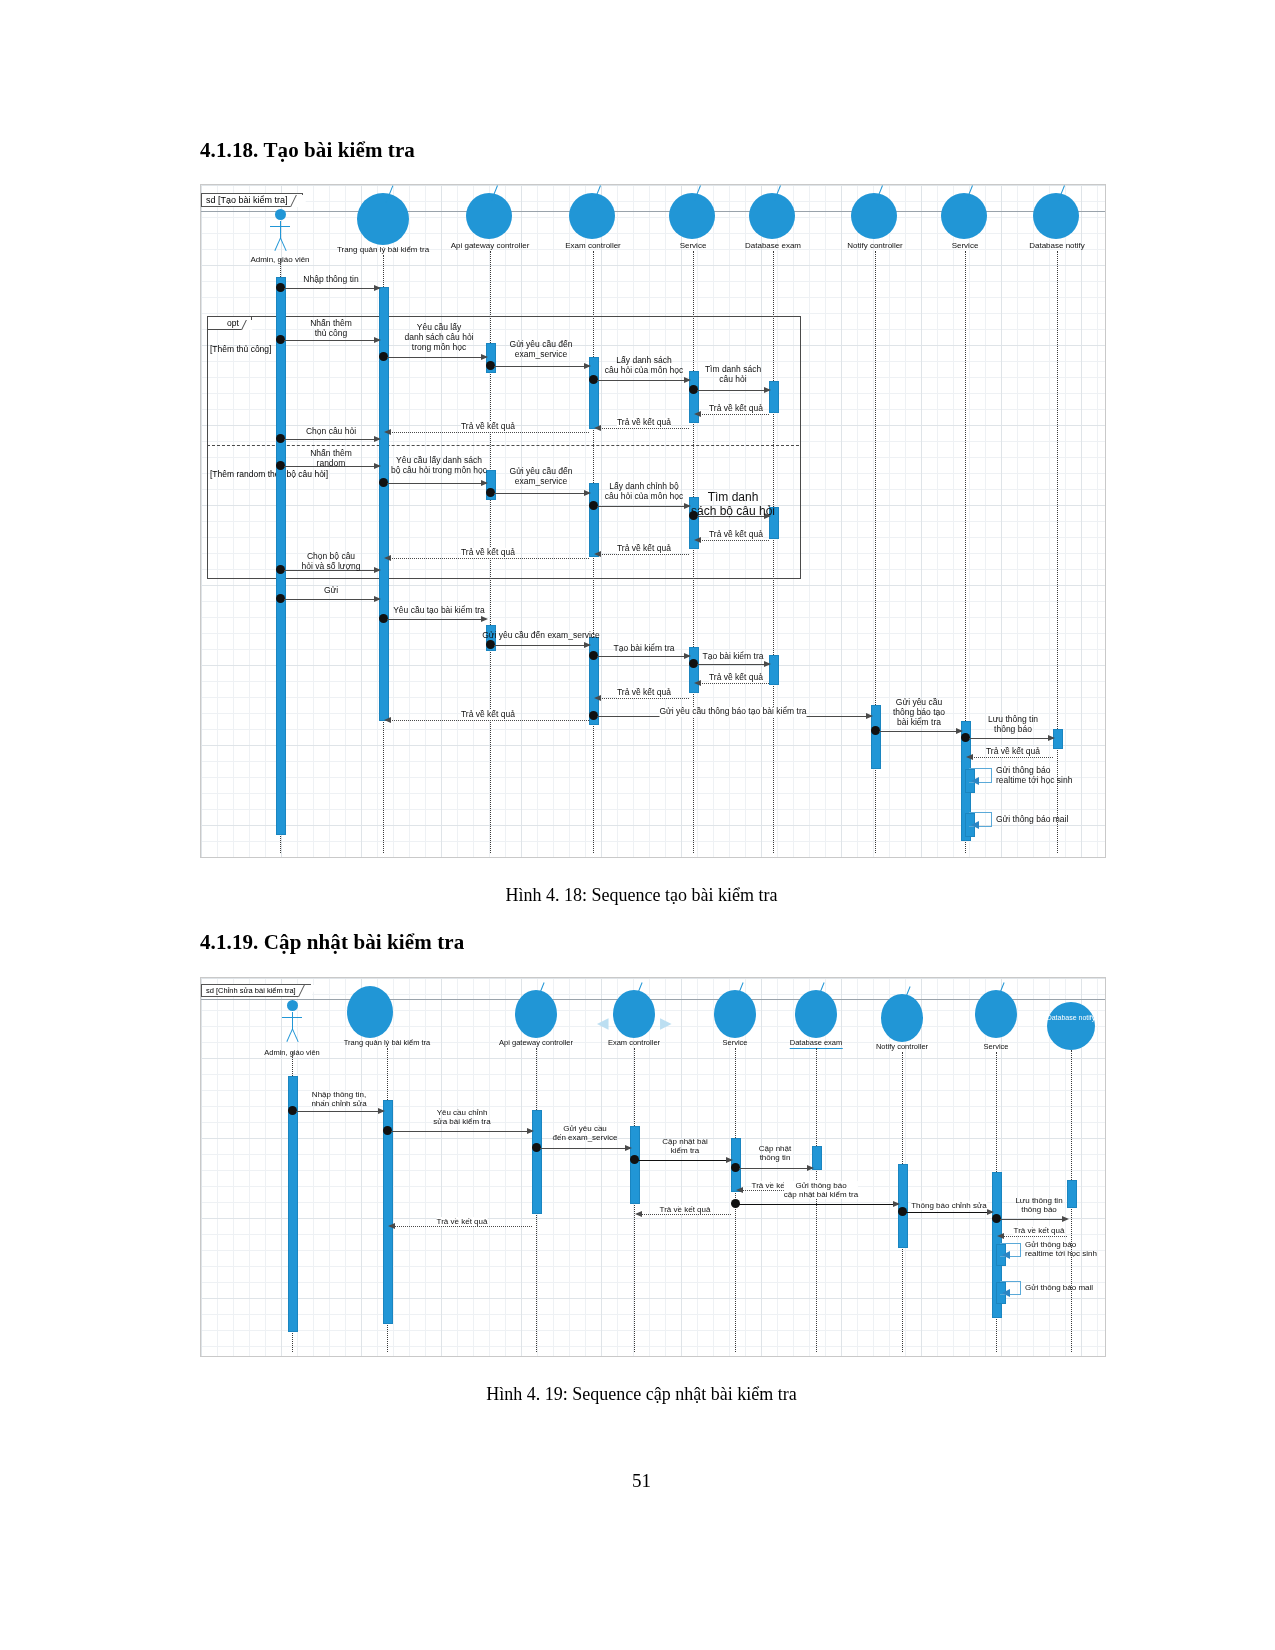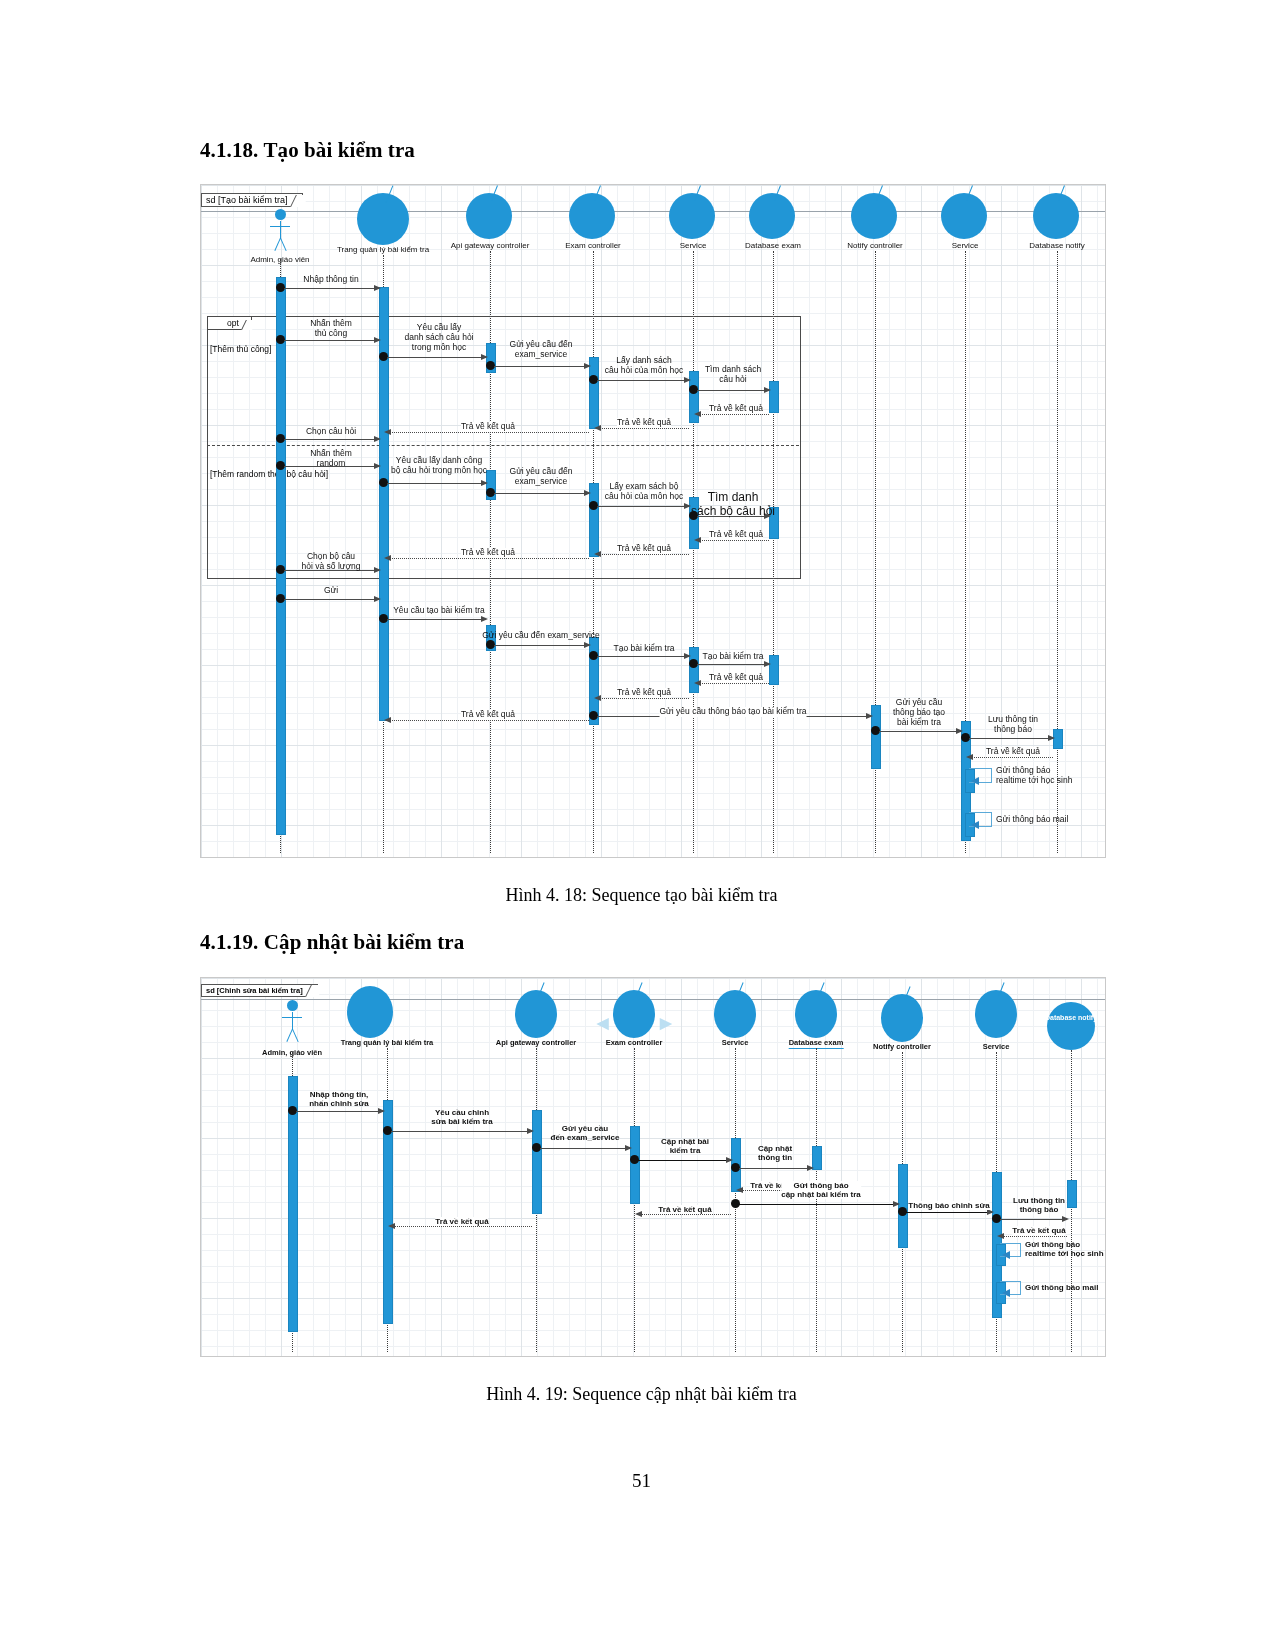--- a/index.html
+++ b/index.html
@@ -249,7 +249,7 @@
     <div class="dot" style="left:178px;top:293px;"></div>
     <div class="msg" style="left:186px;top:298px;width:99px;"></div>
     <div class="arrowR" style="left:280px;top:294.5px;"></div>
-    <div class="mlabel" style="left:238px;top:271px;font-size:8.5px;white-space:pre;">Yêu cầu lấy danh công
+    <div class="mlabel" style="left:238px;top:271px;font-size:8.5px;white-space:pre;">Yêu cầu lấy danh sách
 bộ câu hỏi trong môn học</div>
 
     <div class="dot" style="left:285px;top:303px;"></div>

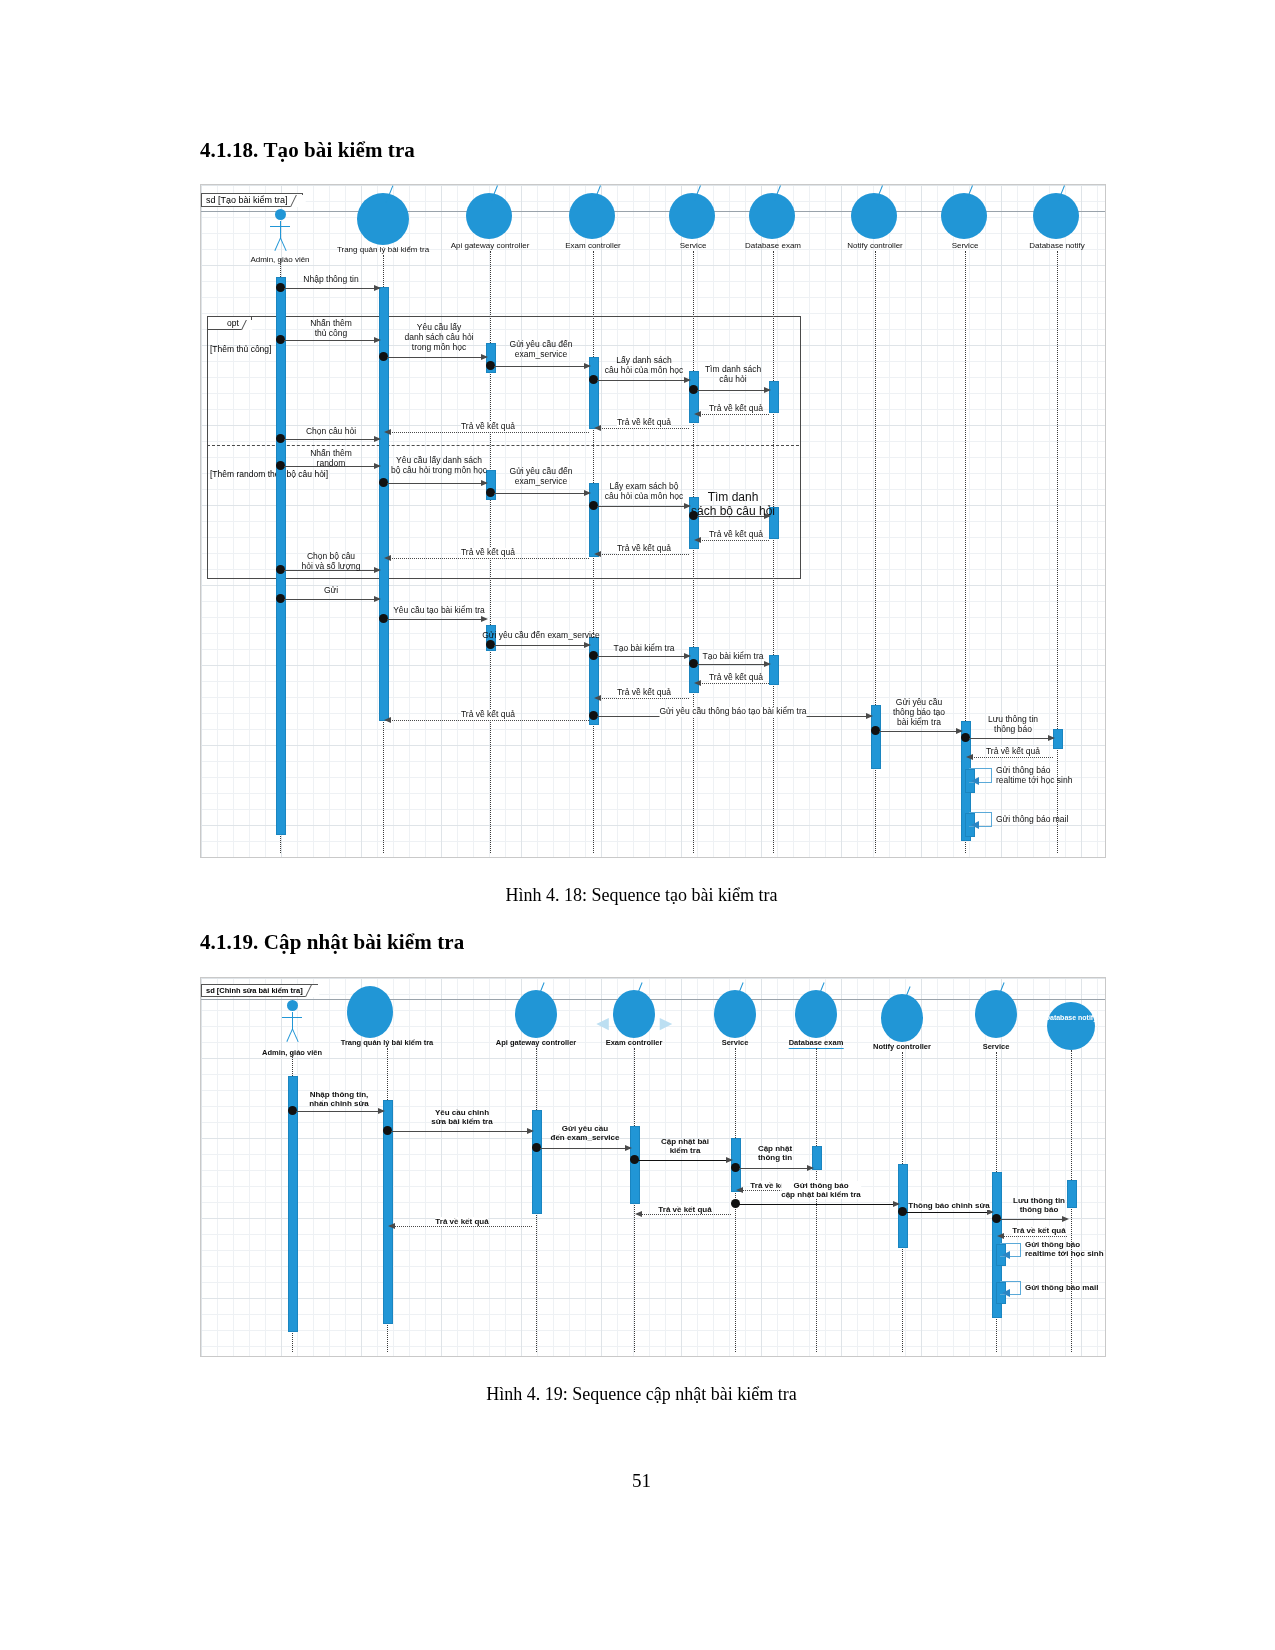--- a/index.html
+++ b/index.html
@@ -261,7 +261,7 @@
     <div class="dot" style="left:388px;top:316px;"></div>
     <div class="msg" style="left:396px;top:321px;width:92px;"></div>
     <div class="arrowR" style="left:483px;top:317.5px;"></div>
-    <div class="mlabel" style="left:443px;top:297px;font-size:8.5px;white-space:pre;">Lấy exam sách bộ
+    <div class="mlabel" style="left:443px;top:297px;font-size:8.5px;white-space:pre;">Lấy danh chỉnh bộ
 câu hỏi của môn học</div>
 
     <div class="dot" style="left:488px;top:326px;"></div>

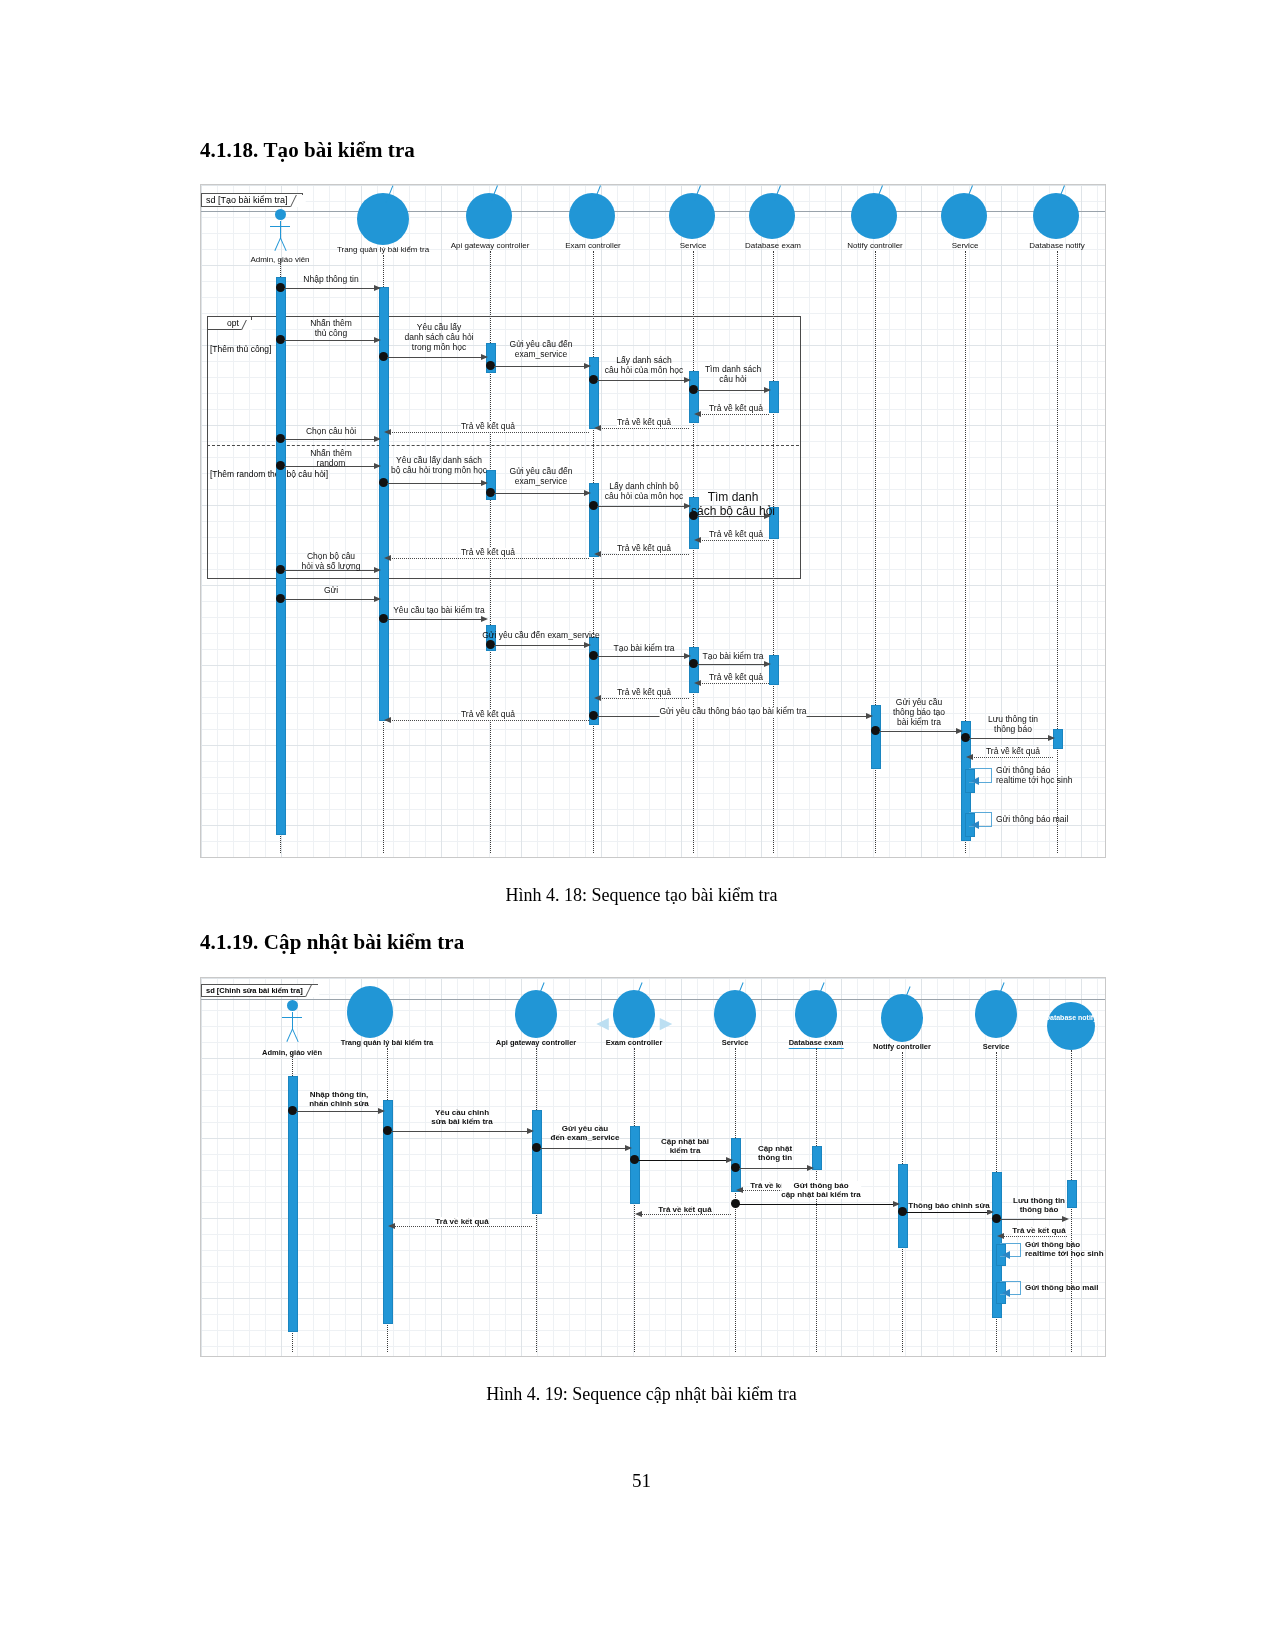--- a/index.html
+++ b/index.html
@@ -361,7 +361,7 @@
 
   <h2 class="heading" style="left:196px;top:930px;">4.1.19. Cập nhật bài kiểm tra</h2>
 
-  <div class="diagram" id="diagram2" style="left:196px;top:977px;width:904px;height:378px;font-weight:bold;">
+  <div class="diagram" id="diagram2" style="left:196px;top:977px;width:904px;height:378px;">
     <div class="grid-minor"></div>
     <div class="grid-major"></div>
 

